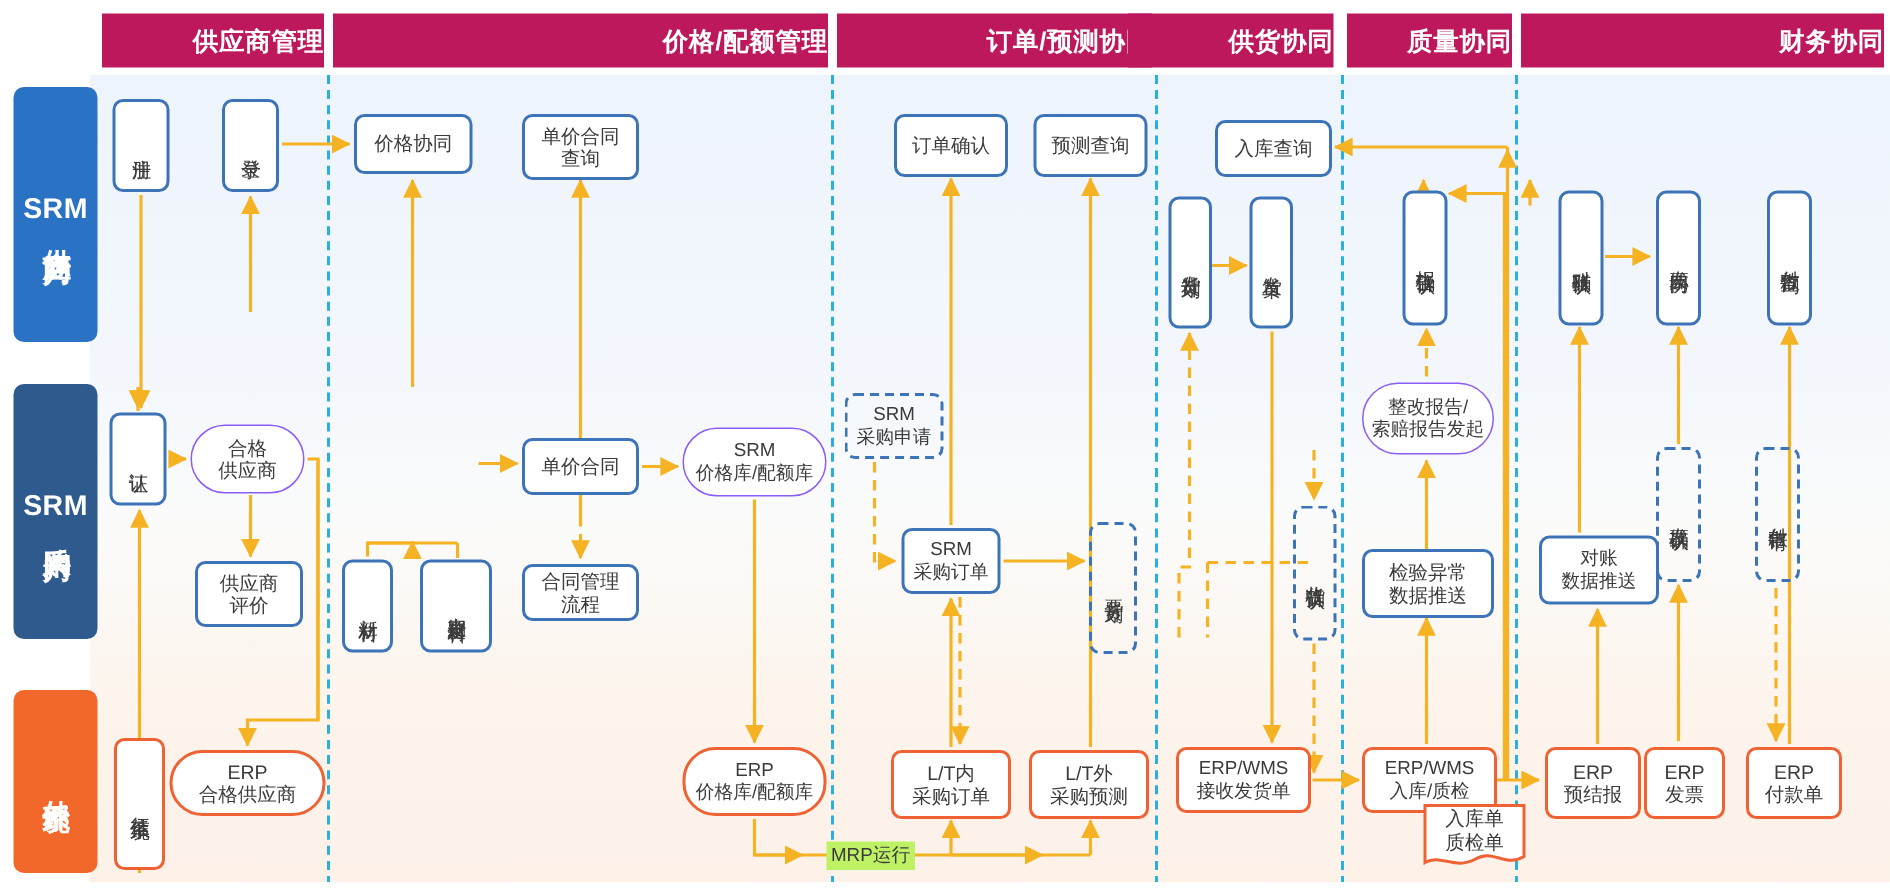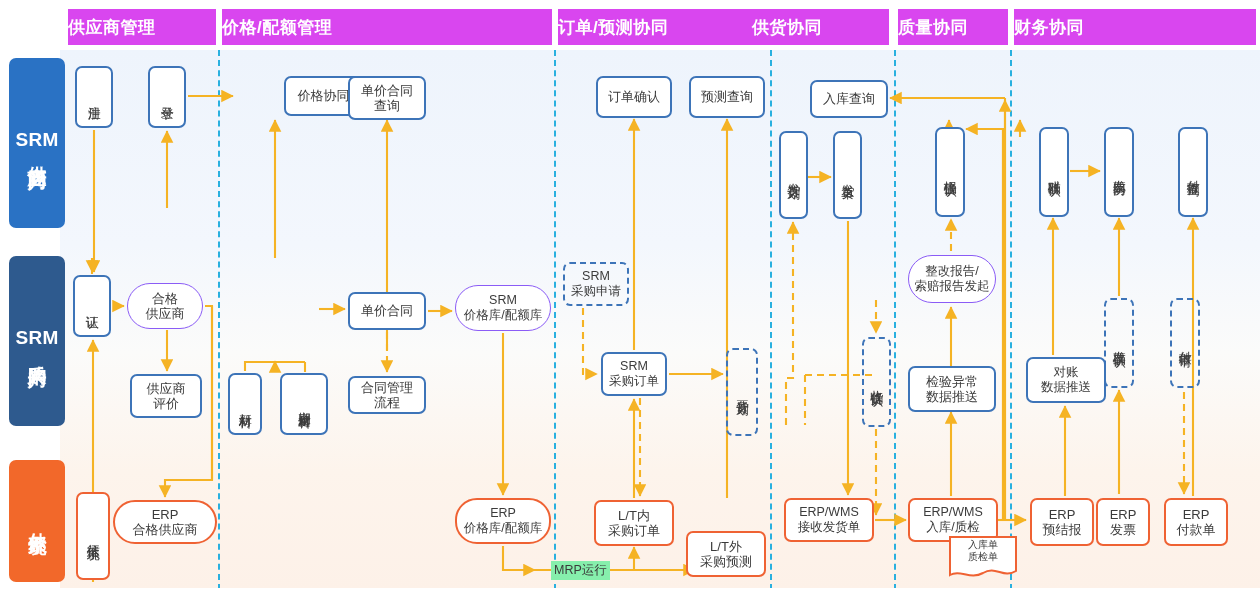--- a/index.html
+++ b/index.html
@@ -22,9 +22,9 @@
   
   .colhead{
     position:absolute;top:9px;height:36px;
-    background:#d946ef;color:#ffffff;
+    background:#be185d;color:#ffffff;
     font-size:17px;font-weight:bold;
-    display:flex;align-items:center;justify-content:flex-start;
+    display:flex;align-items:center;justify-content:flex-end;
     letter-spacing:.5px;
   }
 

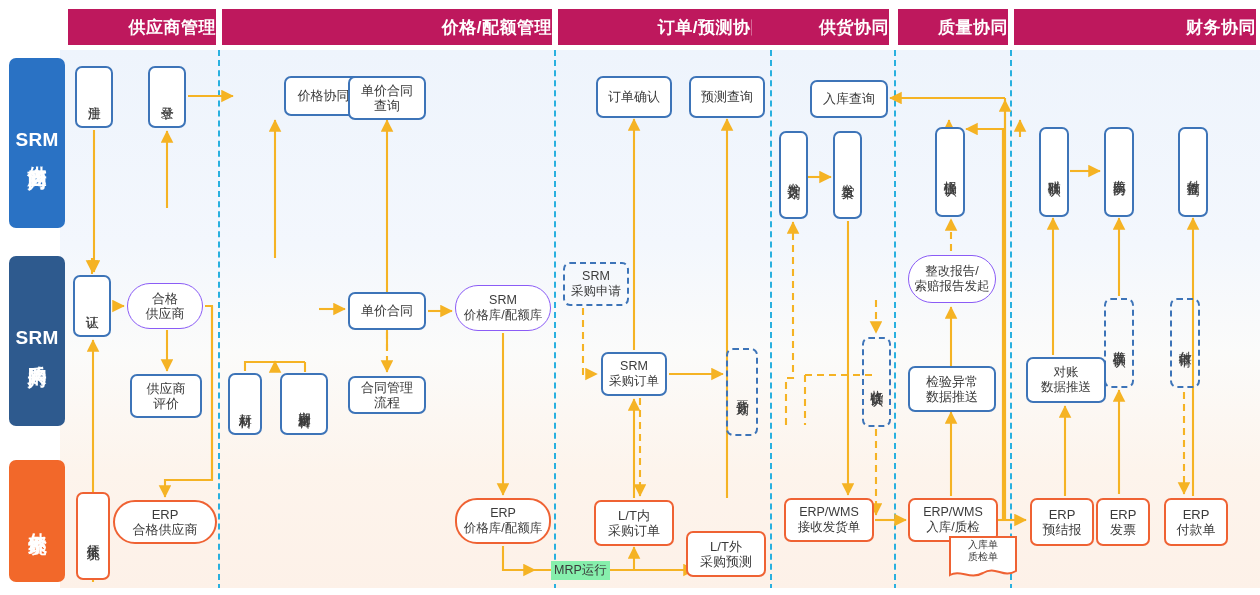--- a/index.html
+++ b/index.html
@@ -236,7 +236,7 @@
 合格供应商</span>
     </div>
 
-  <div class="node blue" style="left:236px;top:76px;width:79px;height:40px;margin-left:48px;">
+  <div class="node blue" style="left:236px;top:76px;width:79px;height:40px;">
     <span class="inner">价格协同</span>
     </div>
   <div class="node blue" style="left:348px;top:76px;width:78px;height:44px;">

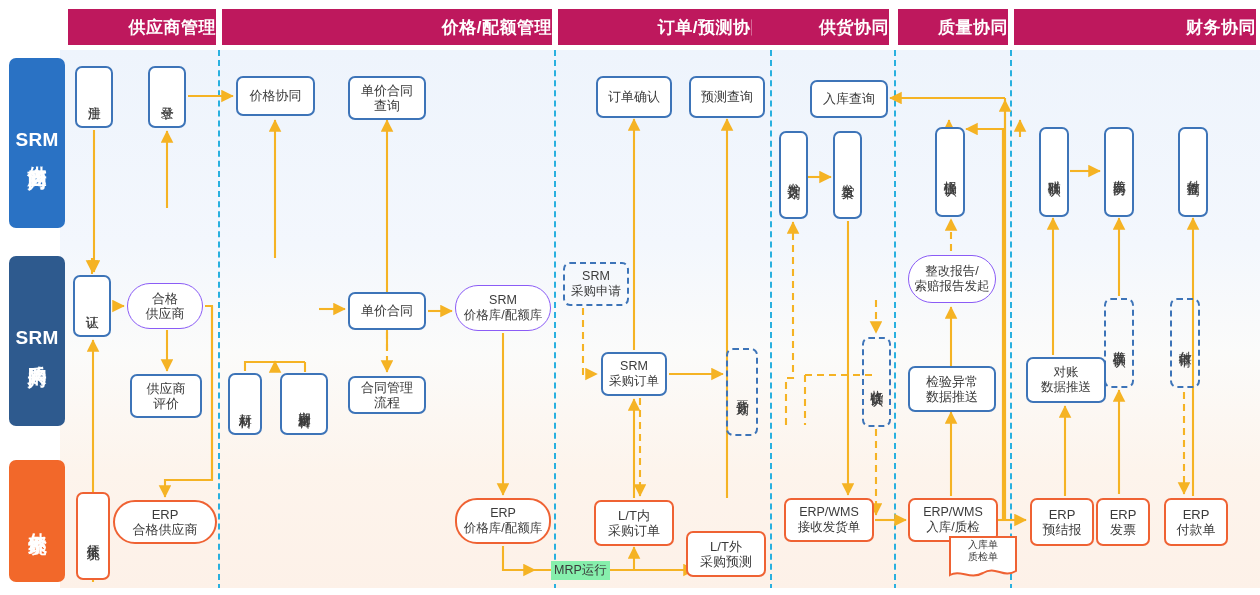--- a/index.html
+++ b/index.html
@@ -286,7 +286,7 @@
     <span class="inner">L/T内
 采购订单</span>
     </div>
-  <div class="node orange" style="left:686px;top:500px;width:80px;height:46px;margin-top:31px;">
+  <div class="node orange" style="left:686px;top:500px;width:80px;height:46px;">
     <span class="inner">L/T外
 采购预测</span>
     </div>

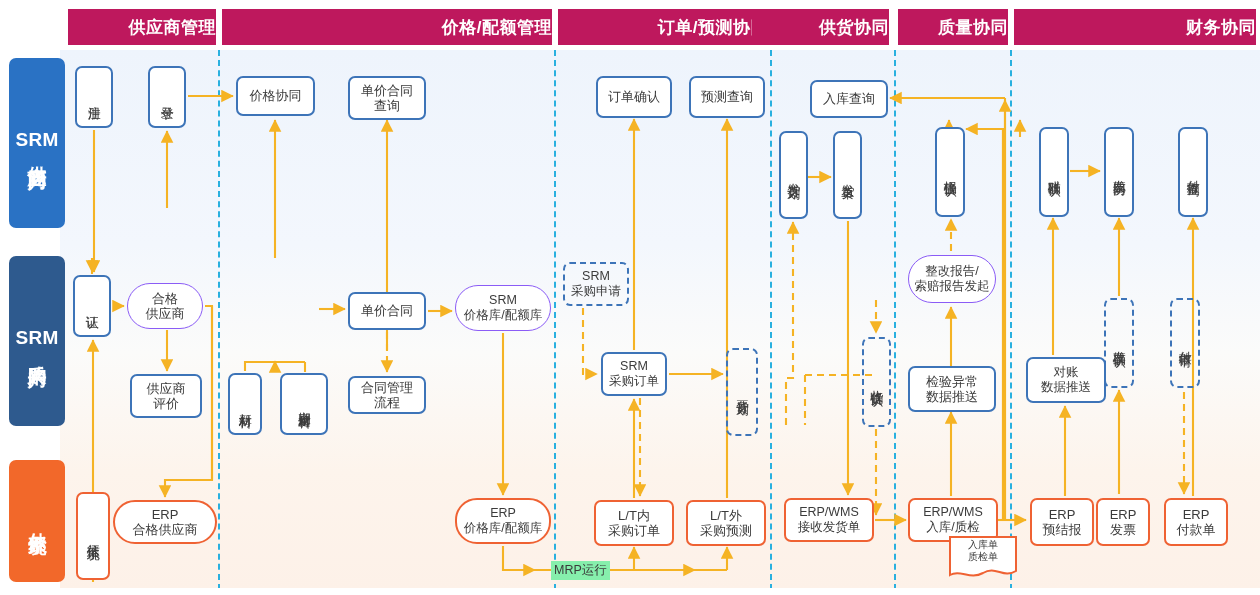--- a/index.html
+++ b/index.html
@@ -72,8 +72,8 @@
   }
   .docnode .dlabel{
     position:absolute;left:0;top:4px;width:100%;
-    text-align:center;font-size:10px;line-height:1.2;color:#3b3b3b;
-    white-space:pre-line;z-index:2;
+    text-align:center;font-size:13px;line-height:1.2;color:#3b3b3b;
+    white-space:pre-line;z-index:2;font-family:Liberation Mono, monospace;
   }
 
   

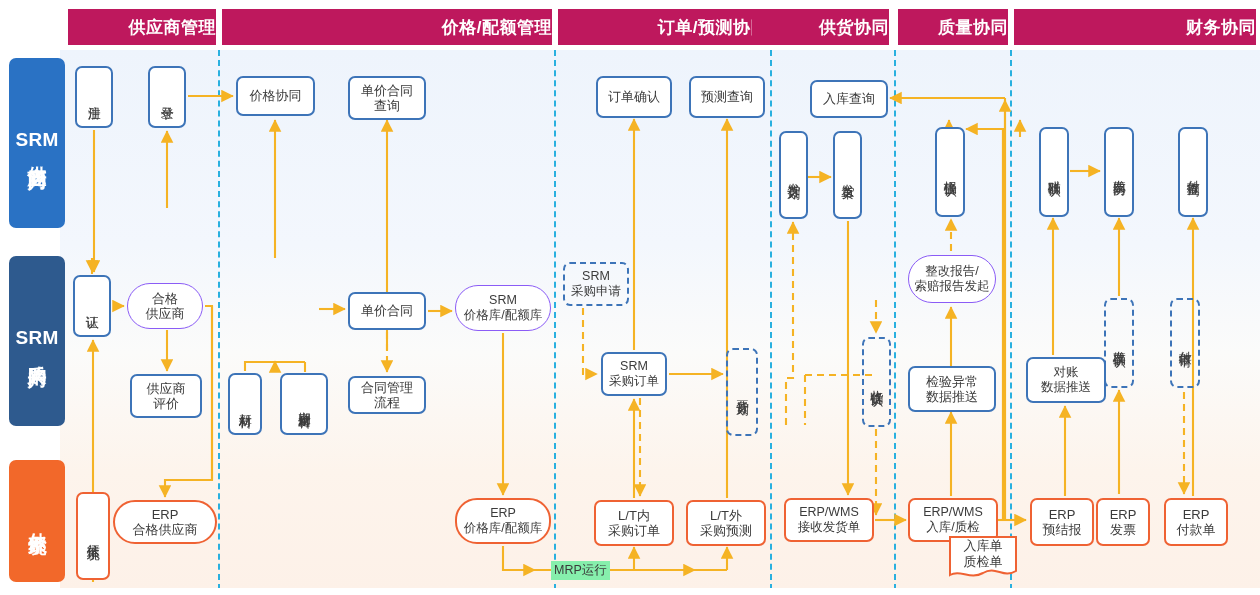--- a/index.html
+++ b/index.html
@@ -78,7 +78,7 @@
 
   
   .linelabel{
-    position:absolute;background:#86efac;color:#3b3b3b;font-size:12.5px;
+    position:absolute;background:#bef264;color:#3b3b3b;font-size:12.5px;
     padding:1px 3px;z-index:7;white-space:nowrap;
   }
 

